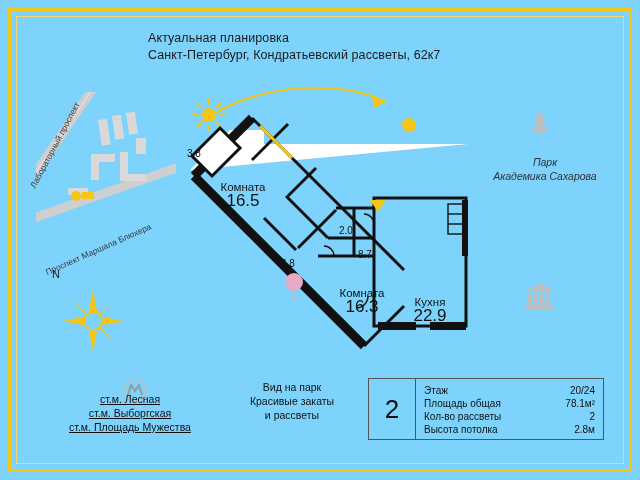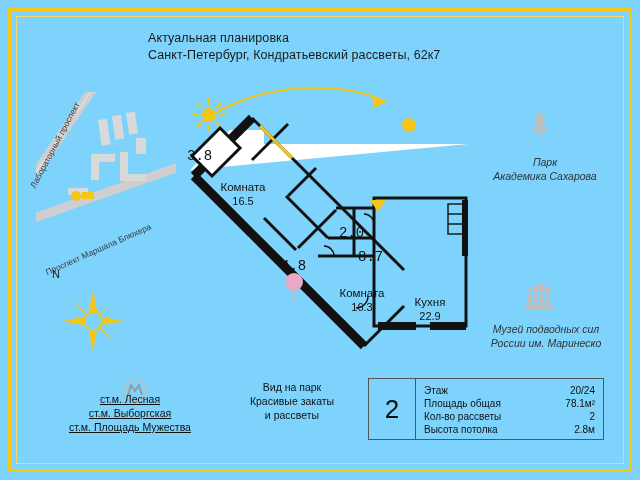--- a/index.html
+++ b/index.html
@@ -55,7 +55,7 @@
   }
   .room-lbl .nm{font-size:11.5px;}
   .room-lbl .ar{font-size:11px;text-align:center;}
-  .small-num{position:absolute;font-size:14px;color:#111;font-family:Liberation Mono, monospace;}
+  .small-num{position:absolute;font-size:10px;color:#111;}
 
   
   .poi{position:absolute;text-align:center;font-style:italic;color:#333;font-size:10.5px;line-height:14px;}

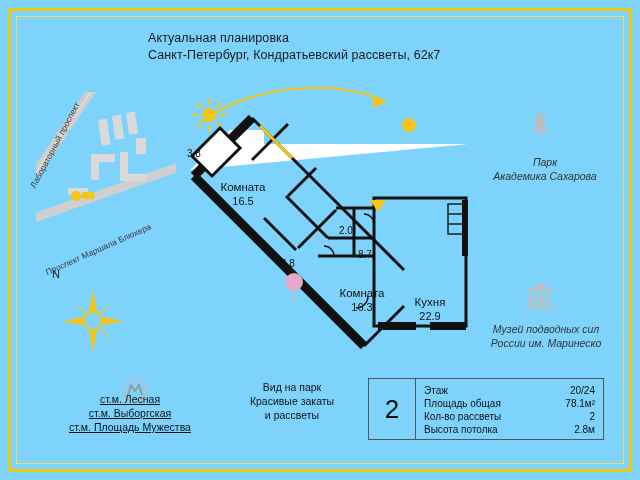--- a/index.html
+++ b/index.html
@@ -54,7 +54,7 @@
     font-size:11.5px;line-height:14px;white-space:nowrap;
   }
   .room-lbl .nm{font-size:11.5px;}
-  .room-lbl .ar{font-size:11px;text-align:center;}
+  .room-lbl .ar{font-size:17px;text-align:center;}
   .small-num{position:absolute;font-size:10px;color:#111;}
 
   

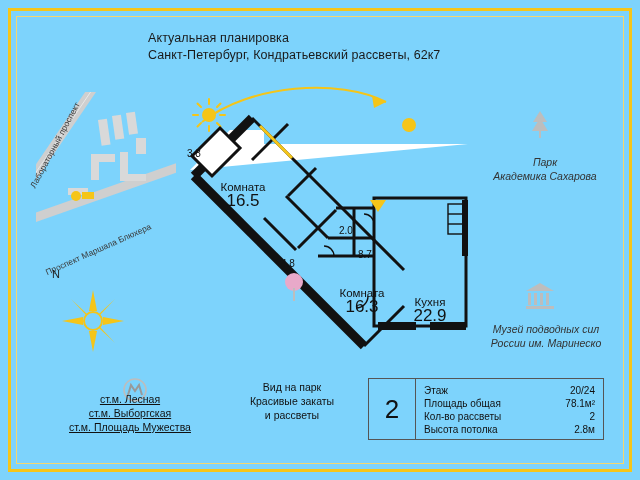--- a/index.html
+++ b/index.html
@@ -286,10 +286,6 @@
     <rect x="21" y="11" width="3" height="12" fill="#bdbdbd"></rect>
     <rect x="1" y="24" width="28" height="3" fill="#bdbdbd"></rect>
   </svg>
-  <div class="poi poi-mus">
-    <div>Музей подводных сил</div>
-    <div>России им. Маринеско</div>
-  </div>
 
   <svg class="metro-ico" width="26" height="24" viewBox="0 0 26 24">
     <circle cx="13" cy="12" r="11" fill="none" stroke="#bdbdbd" stroke-width="1.6"></circle>

